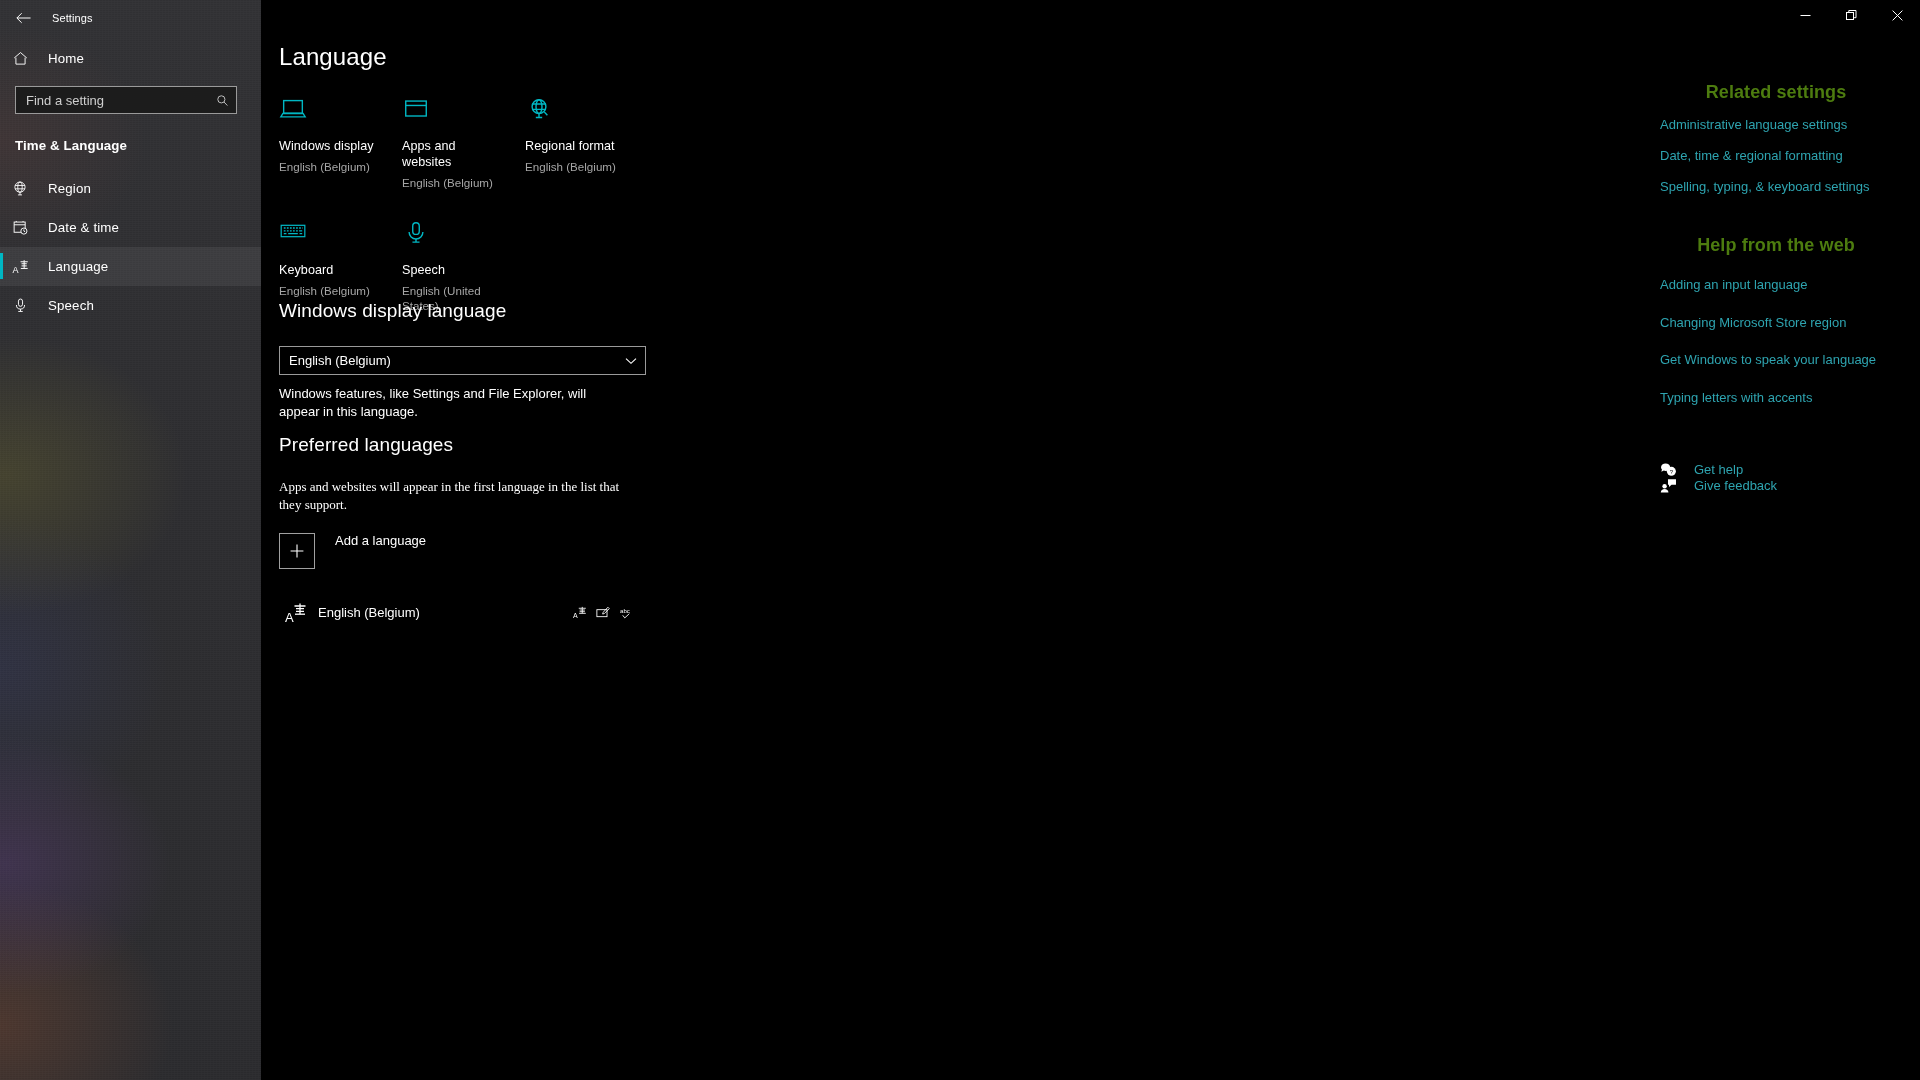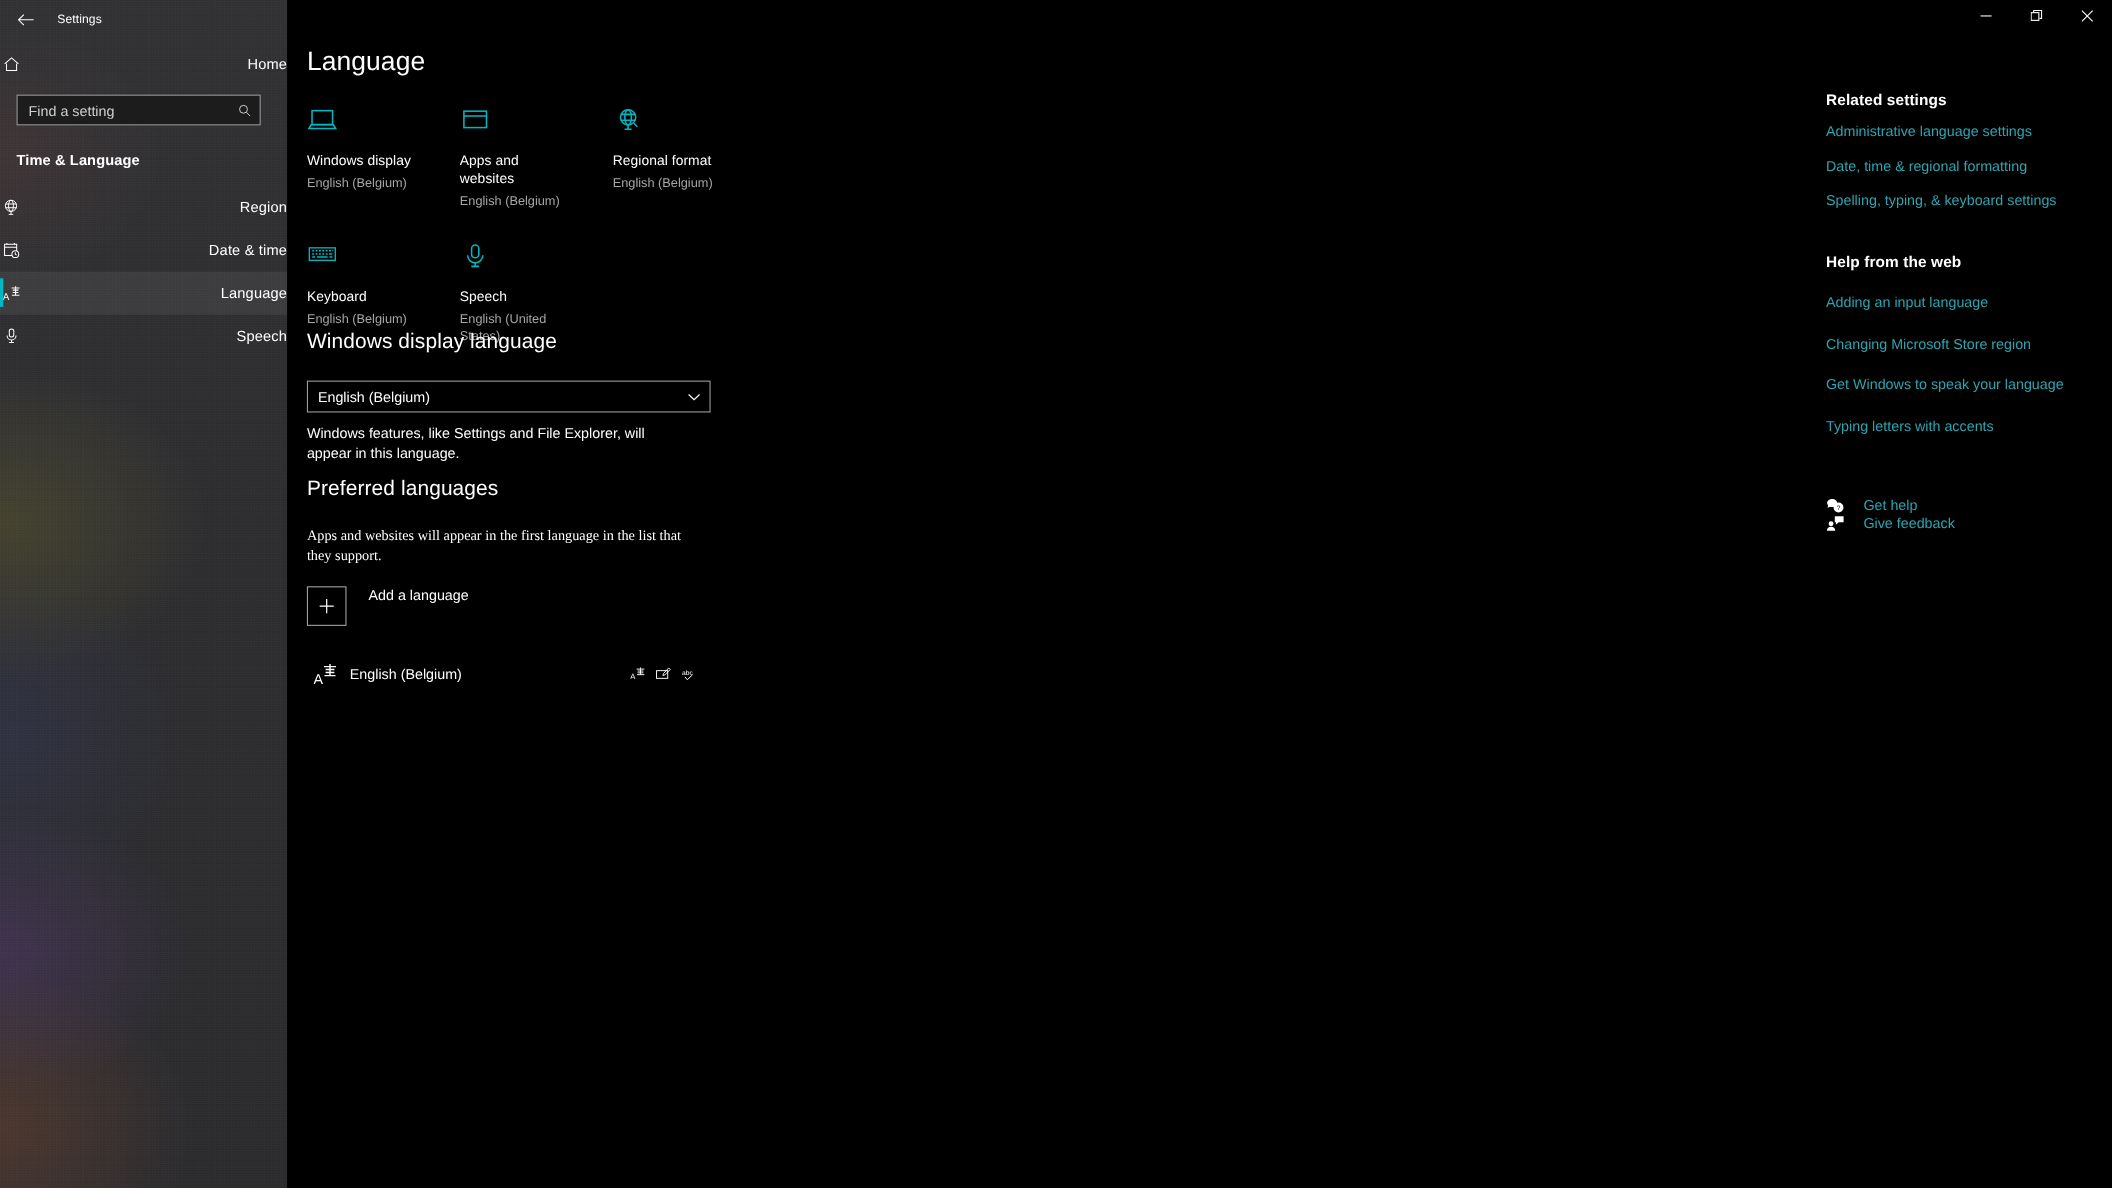--- a/index.html
+++ b/index.html
@@ -84,10 +84,9 @@
   .nav-item {
     display: flex; align-items: center;
     height: 38px;
-    padding-left: 2px;
+    padding-left: 12px;
     cursor: pointer;
     position: relative;
-    justify-content: space-between;
   }
   .nav-item.selected { background: rgba(255,255,255,.065); }
   .nav-item.selected::before {

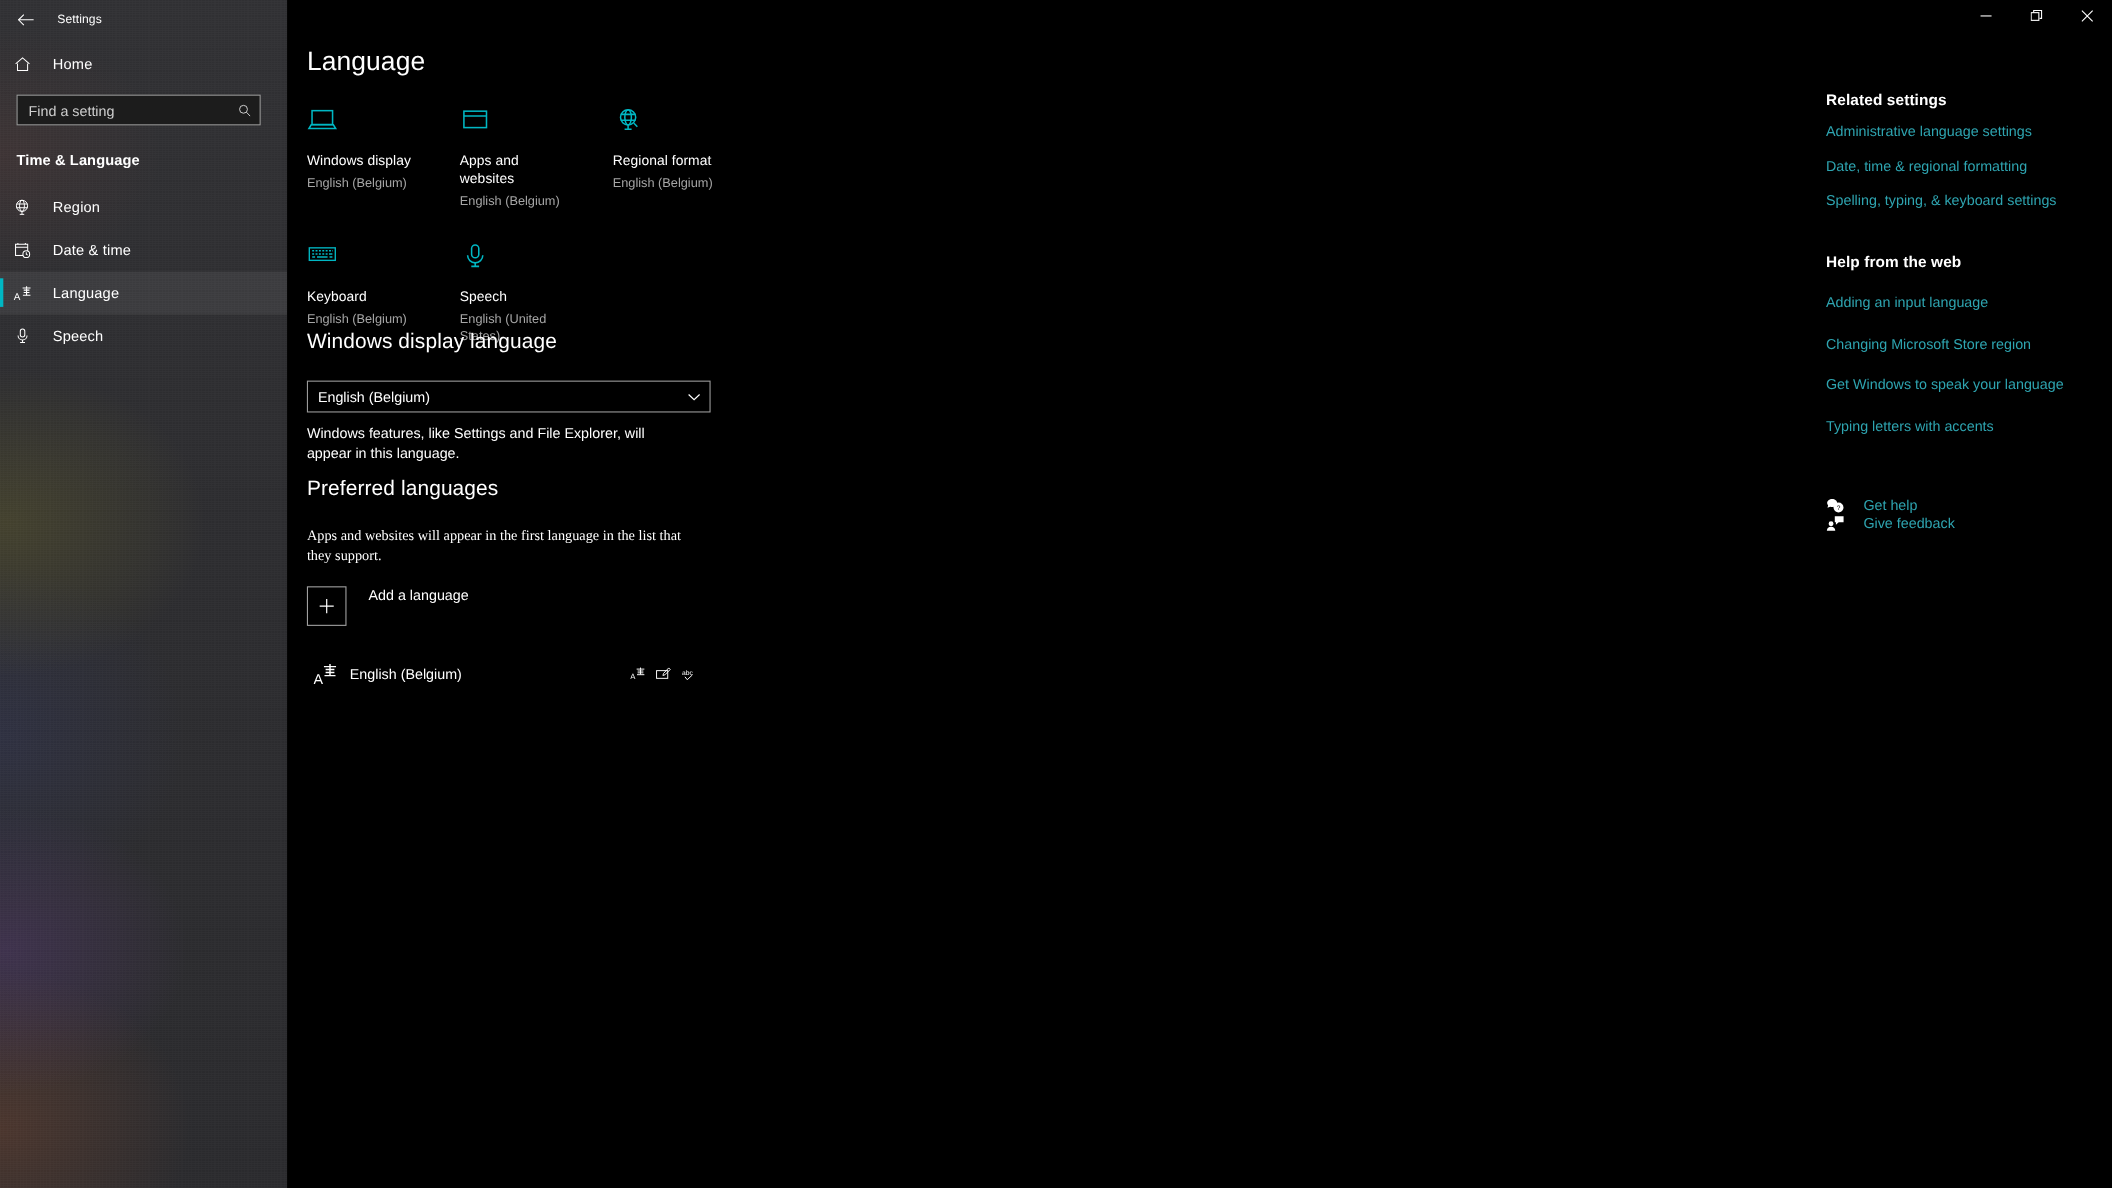--- a/index.html
+++ b/index.html
@@ -271,8 +271,8 @@
     width: 232px;
   }
   .rail-h {
-    font-size: 14px; color: #ffffff;
-    font-weight: bold; letter-spacing: .1px;
+    font-size: 18px; color: #4d7c0f;
+    font-weight: bold; letter-spacing: .1px; text-align: center;
   }
   .rail-link {
     display: block;

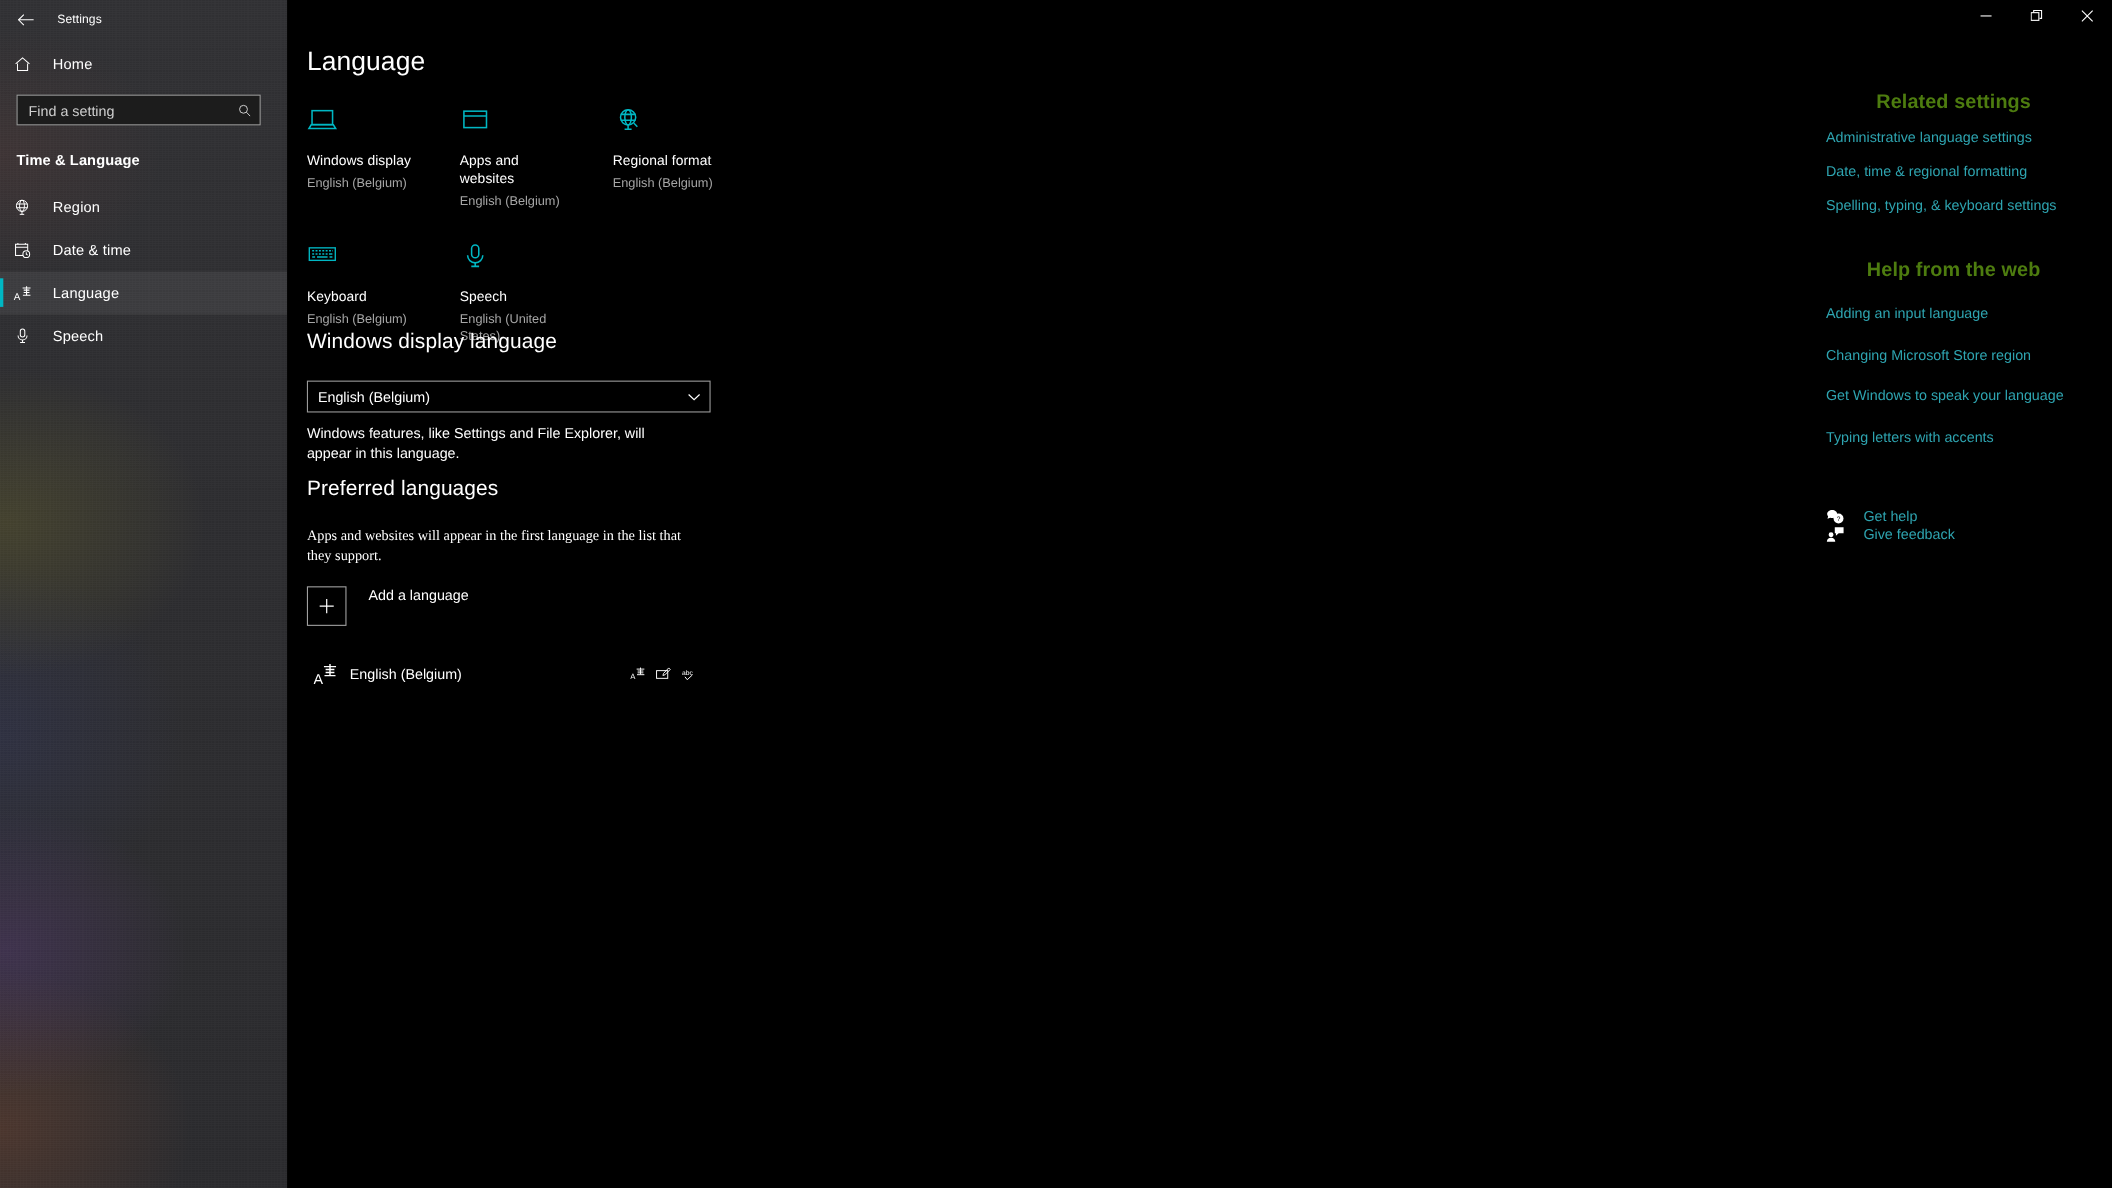--- a/index.html
+++ b/index.html
@@ -167,7 +167,7 @@
     left: 18px; top: 88px;
     width: 420px;
   }
-  .tile-row { display: flex; gap: 16px; }
+  .tile-row { display: flex; }
   .tile {
     width: 105px;
     margin-right: 18px;

